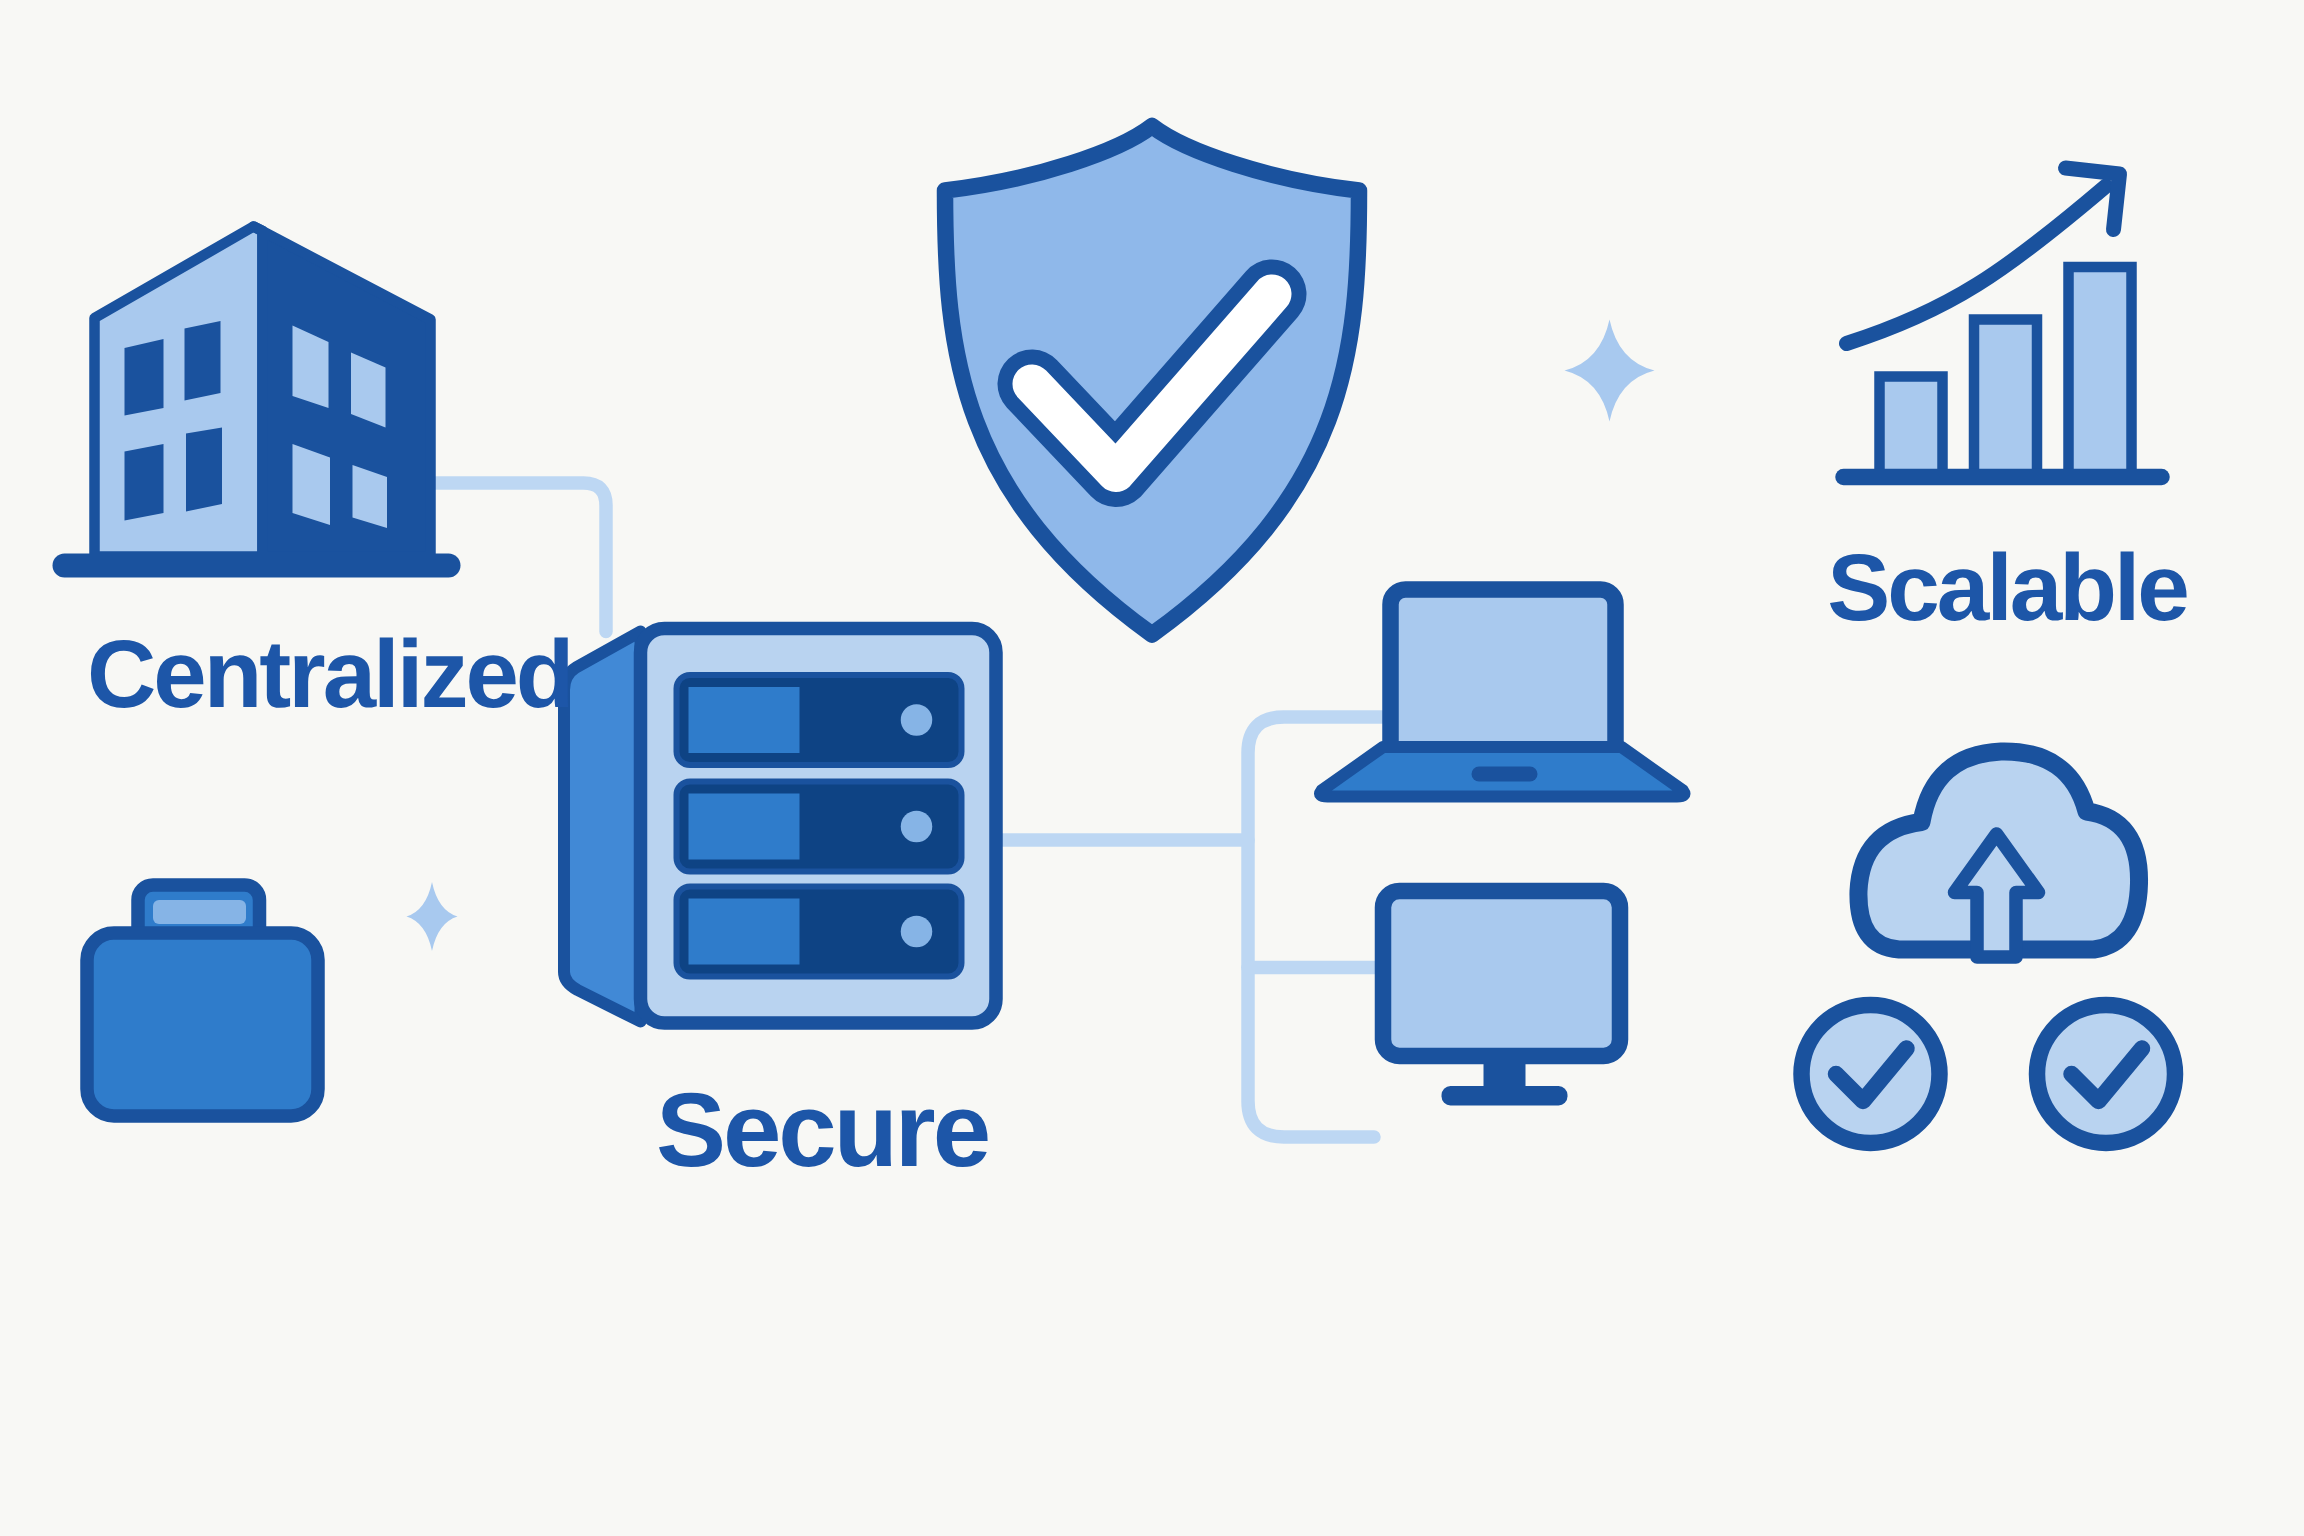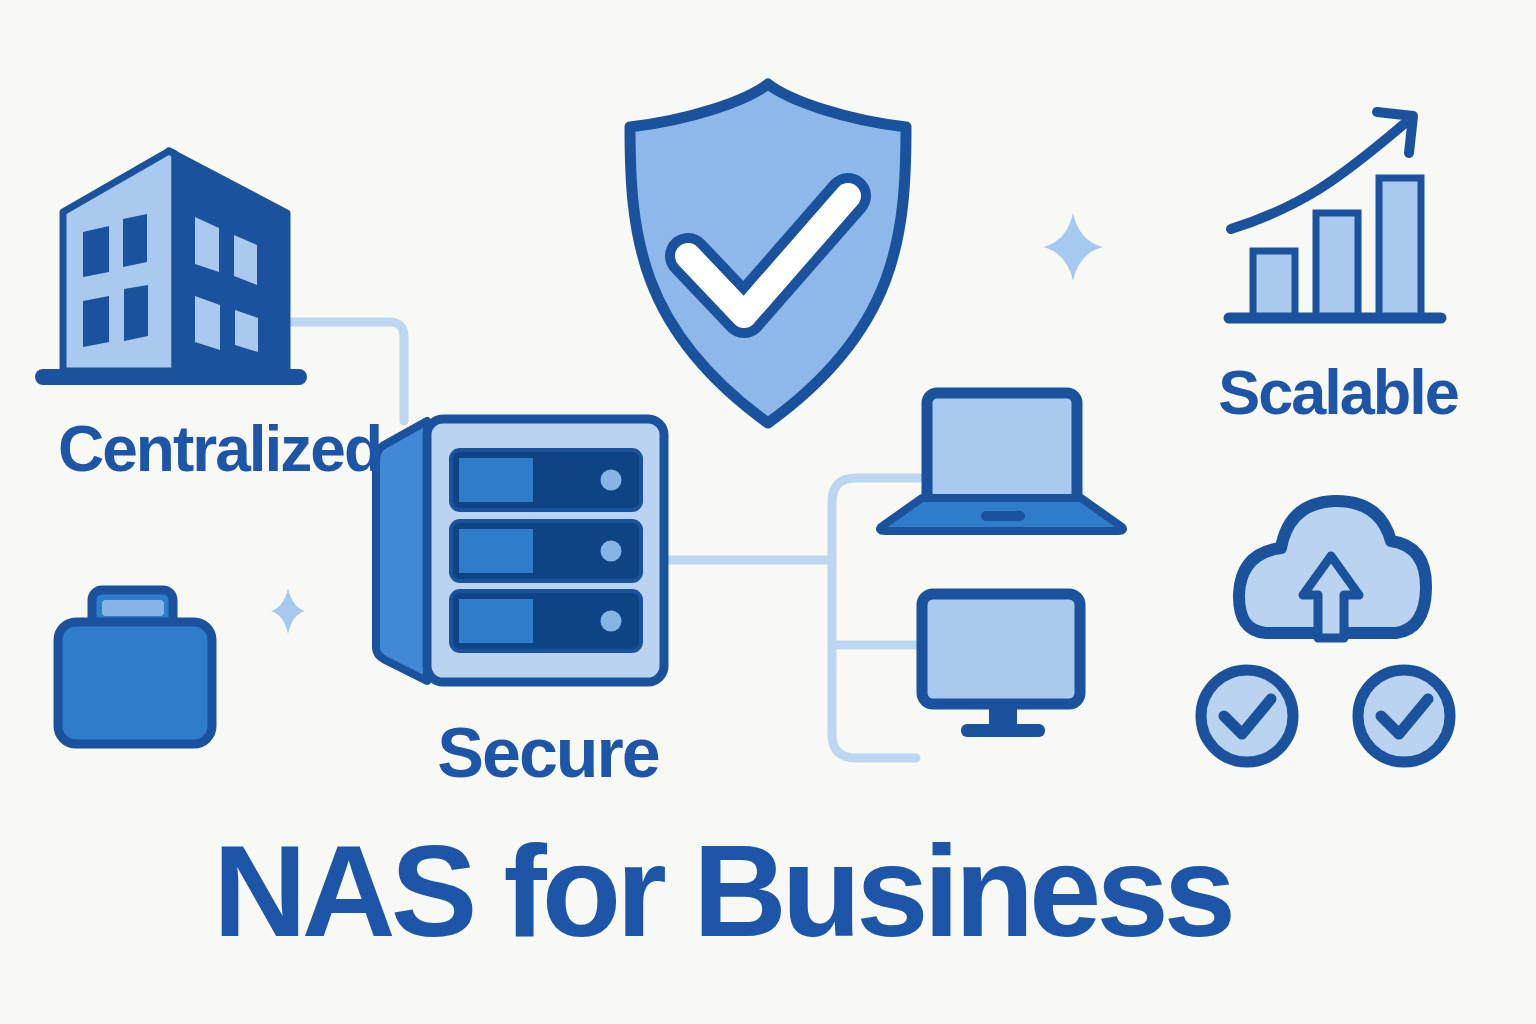--- a/index.html
+++ b/index.html
@@ -156,7 +156,6 @@
   <div class="label lbl-centralized">Centralized</div>
   <div class="label lbl-secure">Secure</div>
   <div class="label lbl-scalable">Scalable</div>
-  <div class="title">NAS for Business</div>
 
 </div>
 

